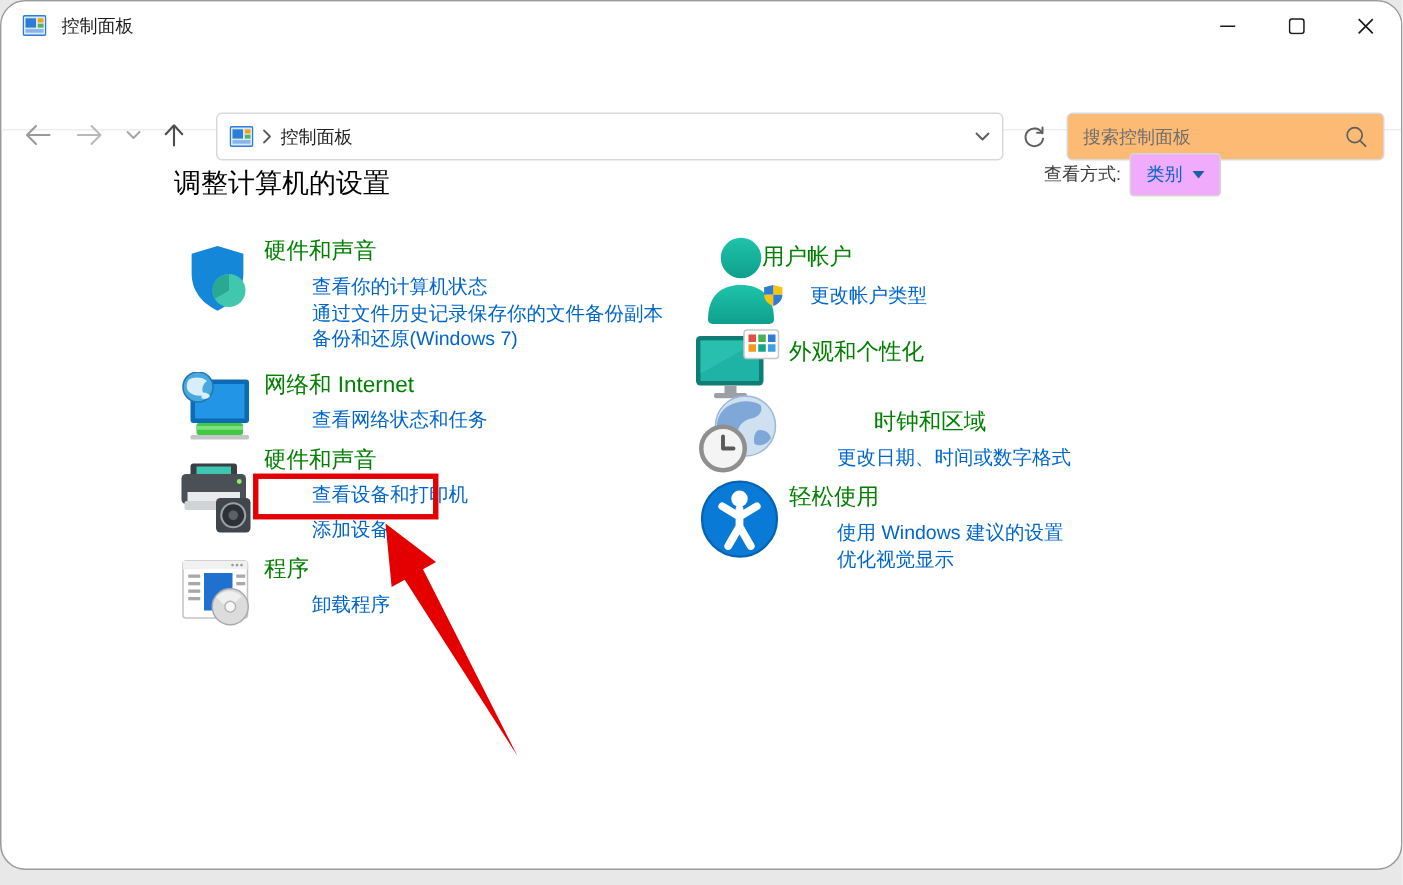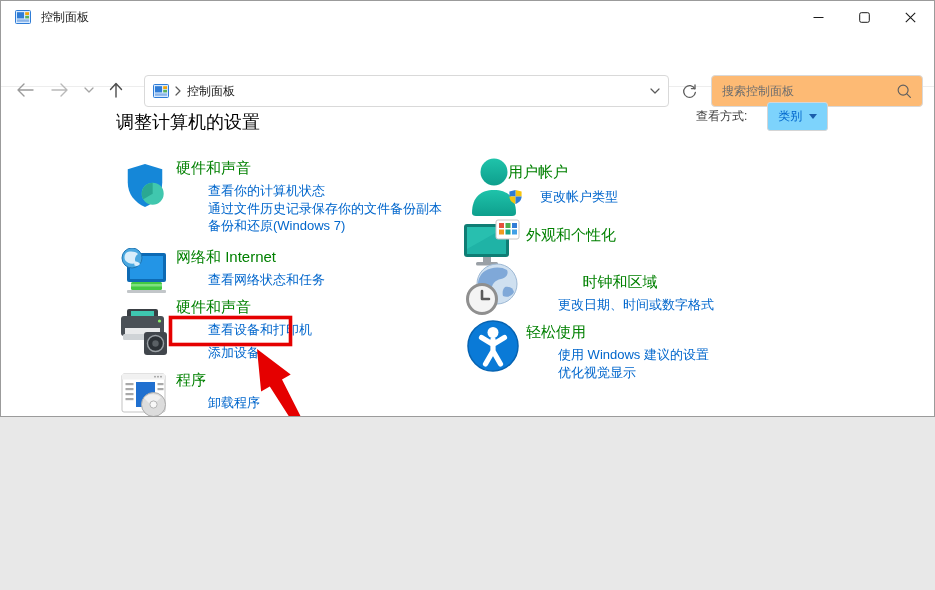--- a/index.html
+++ b/index.html
@@ -6,8 +6,8 @@
   html,body { width:935px; height:590px; }
   body { font-family:"Liberation Sans", sans-serif; background:#e8e8e8; }
   .window {
-    position:relative; width:935px; height:417px; background:#ffffff;
-    border:1px solid #9b9b9b; border-radius:0; overflow:hidden;
+    position:relative; width:935px; height:580px; background:#ffffff;
+    border:1px solid #9b9b9b; border-radius:17px; overflow:hidden;
   }
   
   .titlebar { position:absolute; top:0; left:0; right:0; height:32px; display:flex; align-items:center; padding-left:14px; background:#fff; }

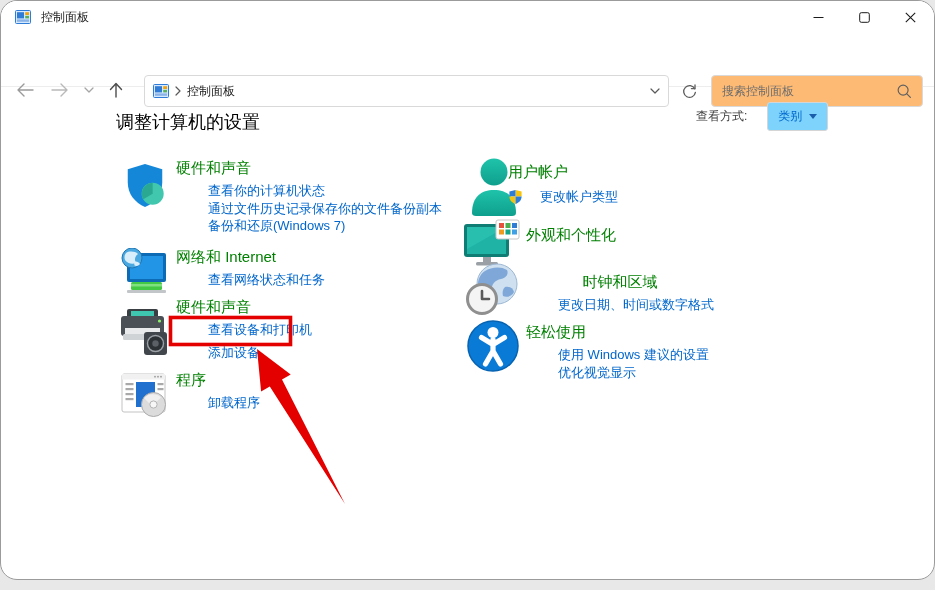--- a/index.html
+++ b/index.html
@@ -43,7 +43,7 @@
   
   .page-title { position:absolute; left:115px; top:109px; font-size:18px; color:#000000; }
   .view-by { position:absolute; left:695px; top:101px; display:flex; align-items:center; }
-  .view-by .label { font-size:12px; color:#3c3c3c; margin-right:20px; }
+  .view-by .label { font-size:12px; color:#3c3c3c; margin-right:6px; }
   .view-by .dropdown {
     display:flex; align-items:center; gap:7px; border:1px solid #d5d5d5; border-radius:3px;
     background:#7dd3fc; padding:5px 10px; cursor:pointer;

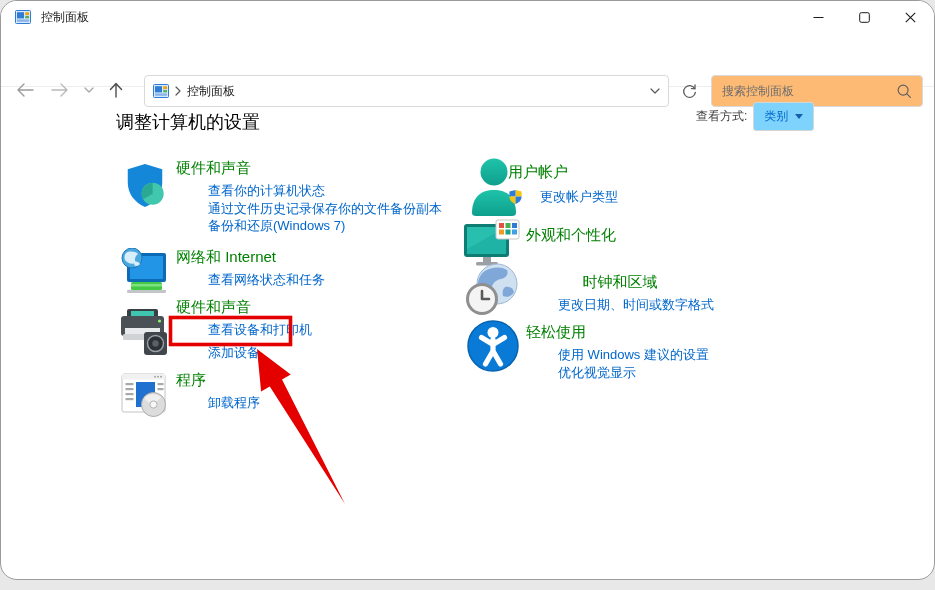--- a/index.html
+++ b/index.html
@@ -46,7 +46,7 @@
   .view-by .label { font-size:12px; color:#3c3c3c; margin-right:6px; }
   .view-by .dropdown {
     display:flex; align-items:center; gap:7px; border:1px solid #d5d5d5; border-radius:3px;
-    background:#7dd3fc; padding:5px 10px; cursor:pointer;
+    background:#f0abfc; padding:5px 10px; cursor:pointer;
   }
   .view-by .dropdown .val { font-size:12px; color:#0066cc; }
   .tri-down { width:0; height:0; border-left:4px solid transparent; border-right:4px solid transparent; border-top:5px solid #1a5dab; }

